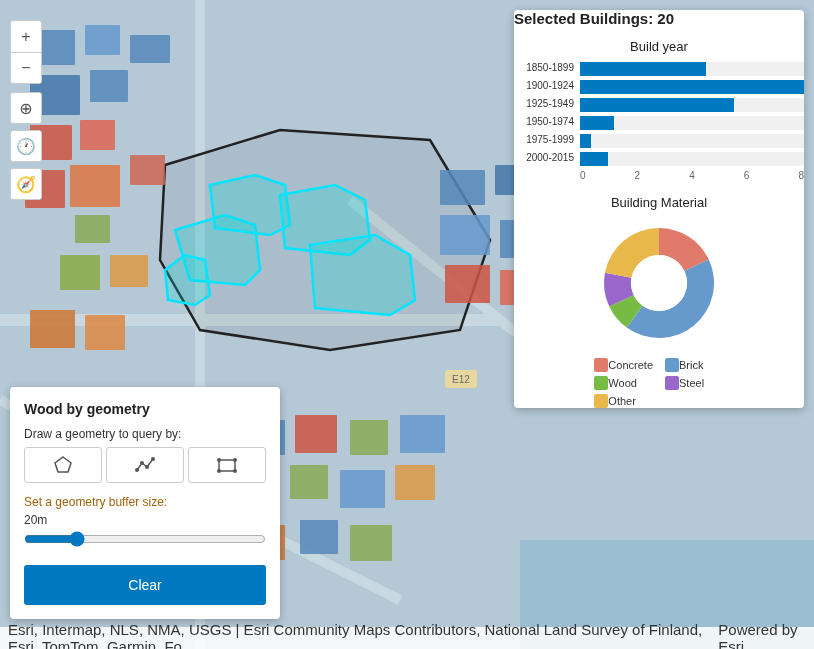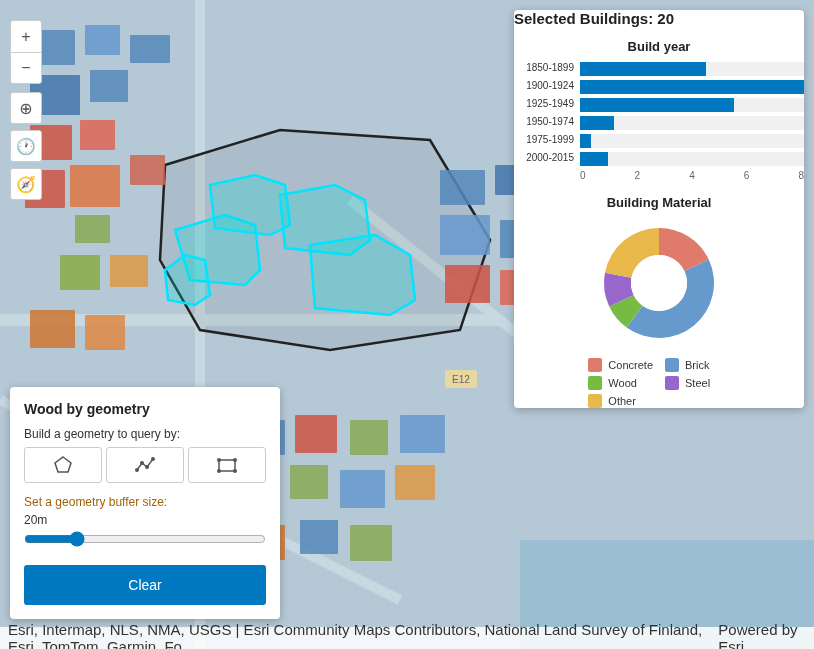--- a/index.html
+++ b/index.html
@@ -146,7 +146,7 @@
     }
     .chart-title {
       font-size: 13px;
-      font-weight: bold;
+      font-weight: normal;
       color: #222;
       text-align: center;
       margin-bottom: 8px;

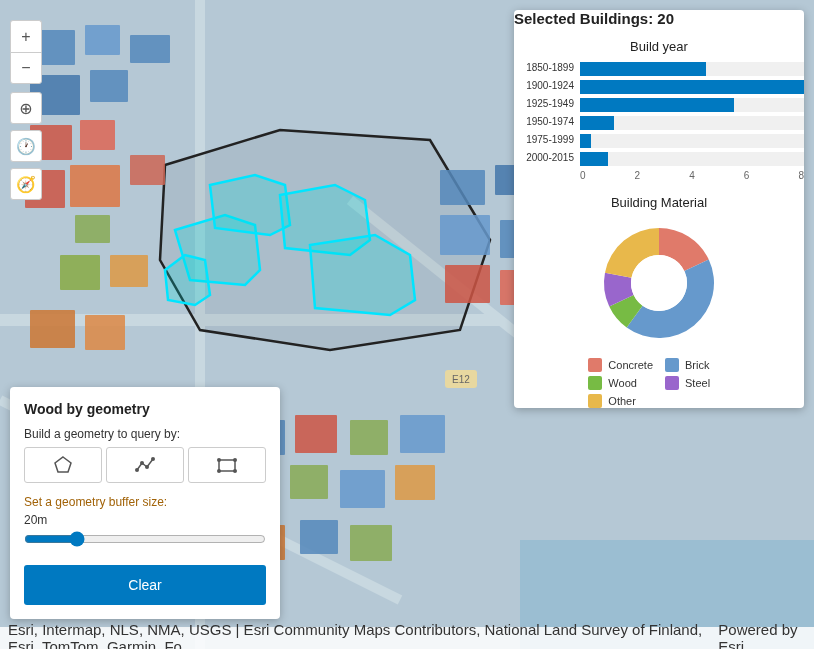--- a/index.html
+++ b/index.html
@@ -208,7 +208,7 @@
     .legend-item {
       display: flex;
       align-items: center;
-      gap: 6px;
+      gap: 0;
     }
     .legend-color {
       width: 14px; height: 14px;

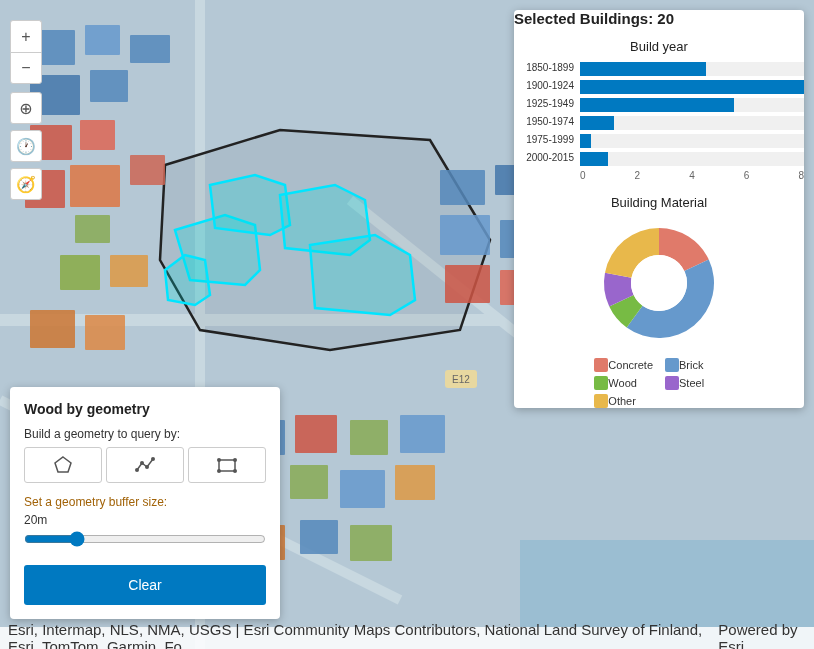--- a/index.html
+++ b/index.html
@@ -320,7 +320,7 @@
 
   <div class="query-panel">
     <h3>Wood by geometry</h3>
-    <label>Build a geometry to query by:</label>
+    <label>Draw a geometry to query by:</label>
     <div class="draw-tools">
       <div class="draw-tool-btn" title="Polygon">
         <svg width="20" height="20" viewBox="0 0 20 20">

